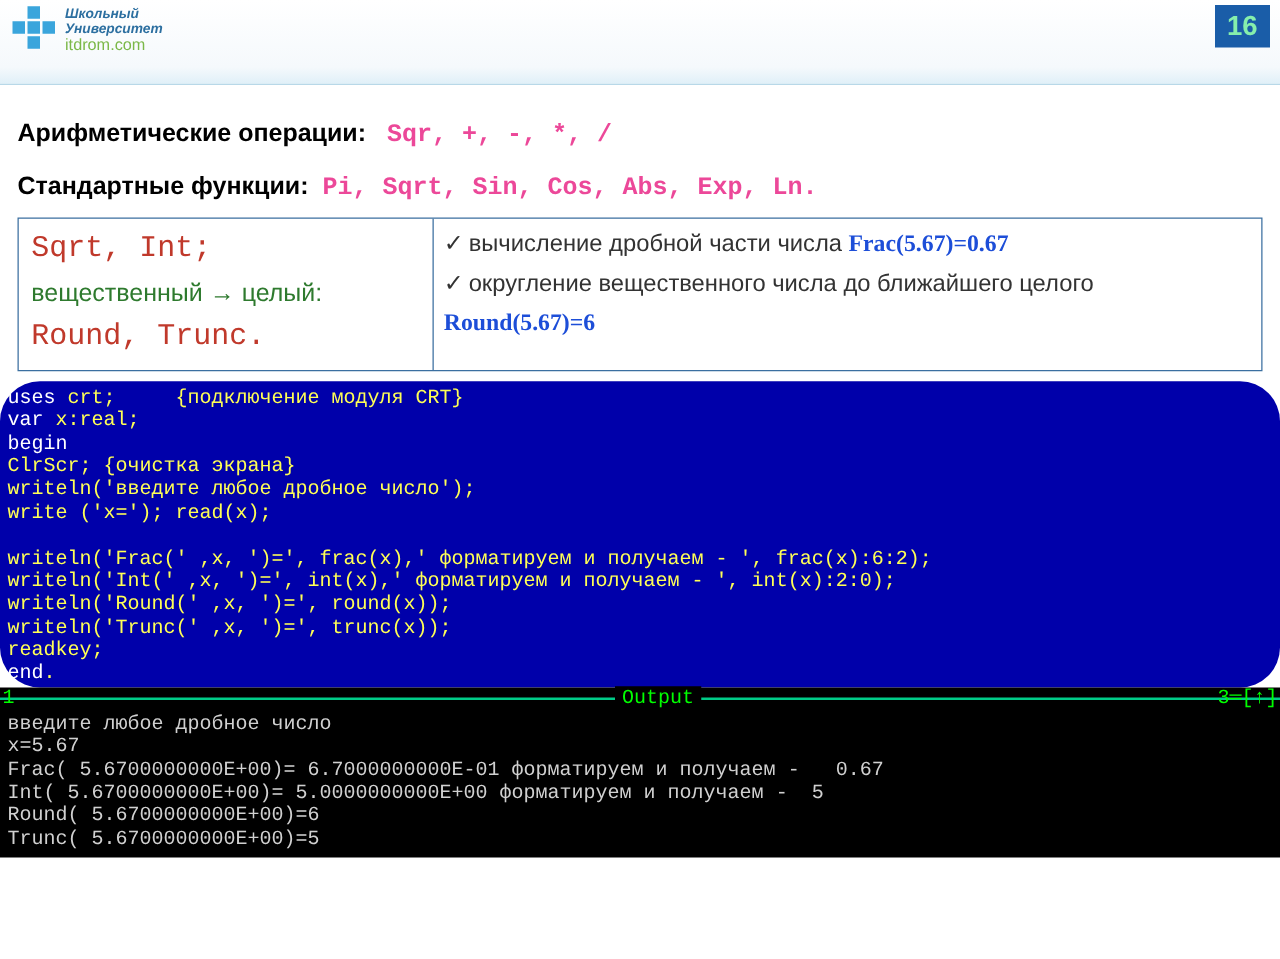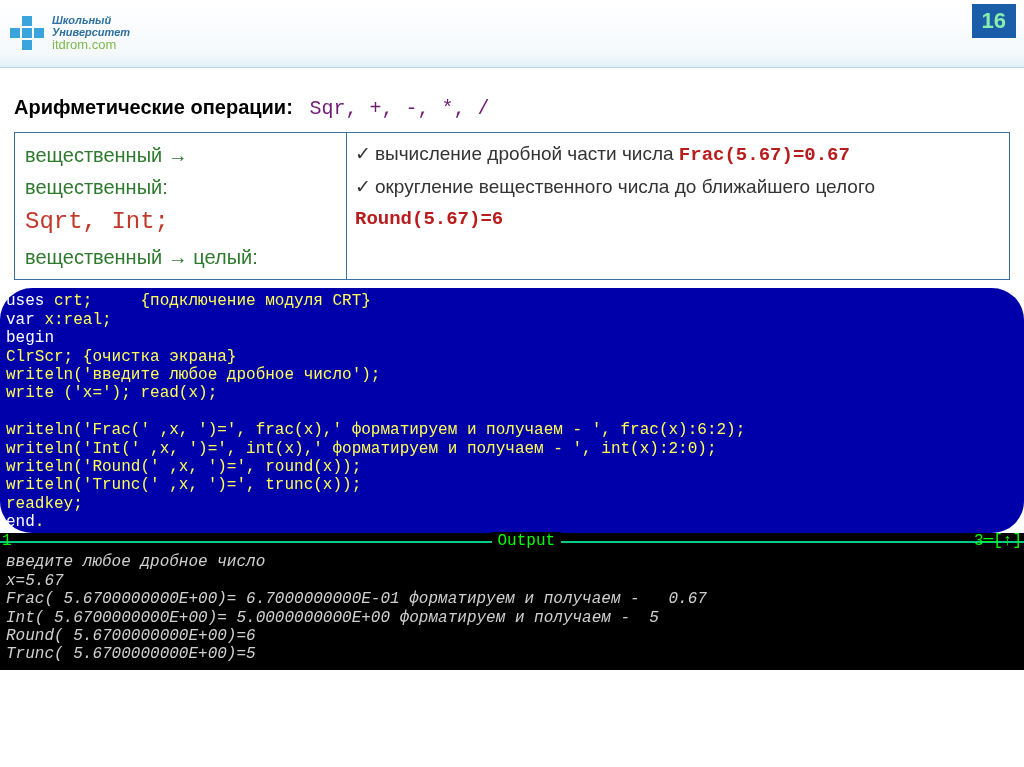--- a/index.html
+++ b/index.html
@@ -23,7 +23,7 @@
     height: 58px;
     margin-left: 10px;
     display: flex;
-    align-items: center;
+    align-items: flex-start;
   }
   .logo-squares {
     width: 36px;

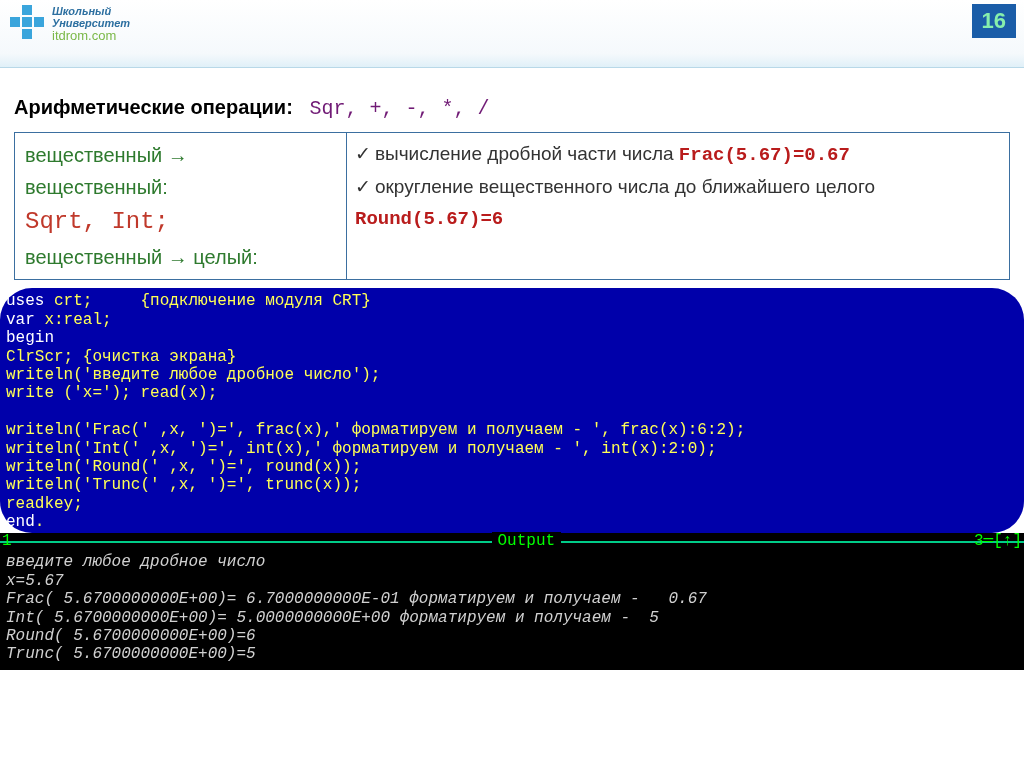--- a/index.html
+++ b/index.html
@@ -56,7 +56,7 @@
   .content { padding: 22px 14px 8px 14px; }
   .ops-block { font-size:20px; line-height:1.7; margin-bottom:6px; }
   .label { font-weight:bold; color:#000; }
-  .mono { font-family: "Courier New", monospace; font-weight:normal; color:#701a75; }
+  .mono { font-family: "Courier New", monospace; font-weight:bold; color:#ec4899; }
   .conv-table {
     display:flex;
     border:1px solid #3b6fa0;

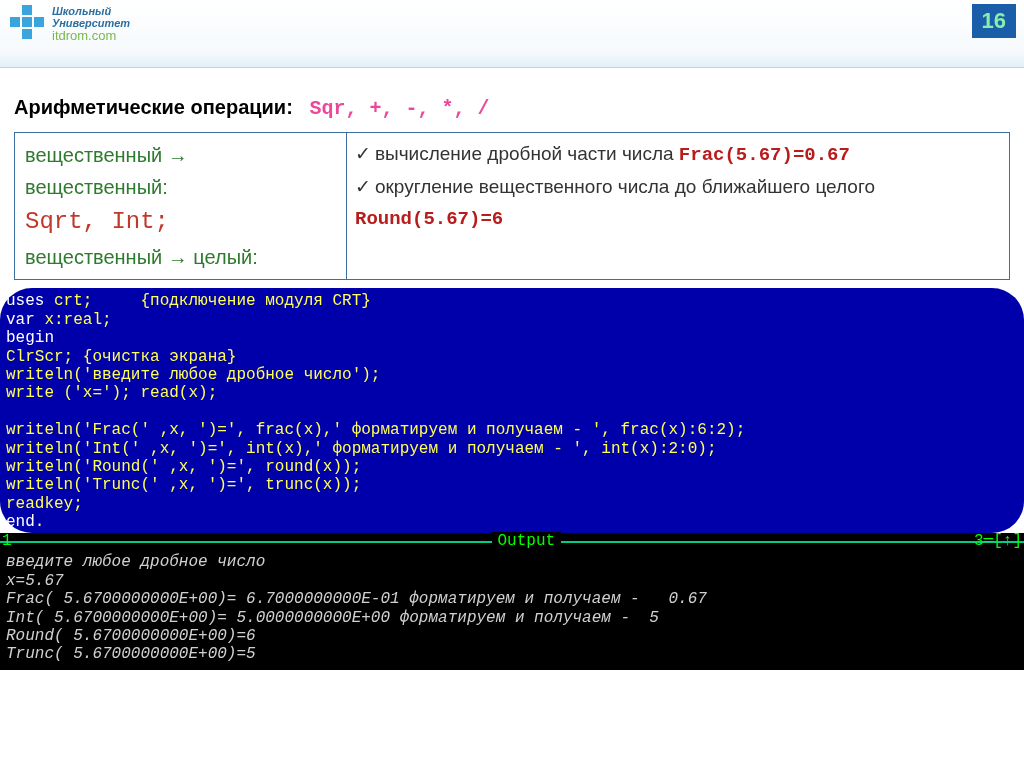--- a/index.html
+++ b/index.html
@@ -138,6 +138,10 @@
     <span class="label">Арифметические операции:</span>
     &nbsp;&nbsp;<span class="mono">Sqr, +, -, *, /</span>
   </div>
+  <div class="ops-block">
+    <span class="label">Стандартные функции:</span>
+    &nbsp;<span class="mono">Pi, Sqrt, Sin, Cos, Abs, Exp, Ln.</span>
+  </div>
 
   <div class="conv-table">
     <div class="col-l">

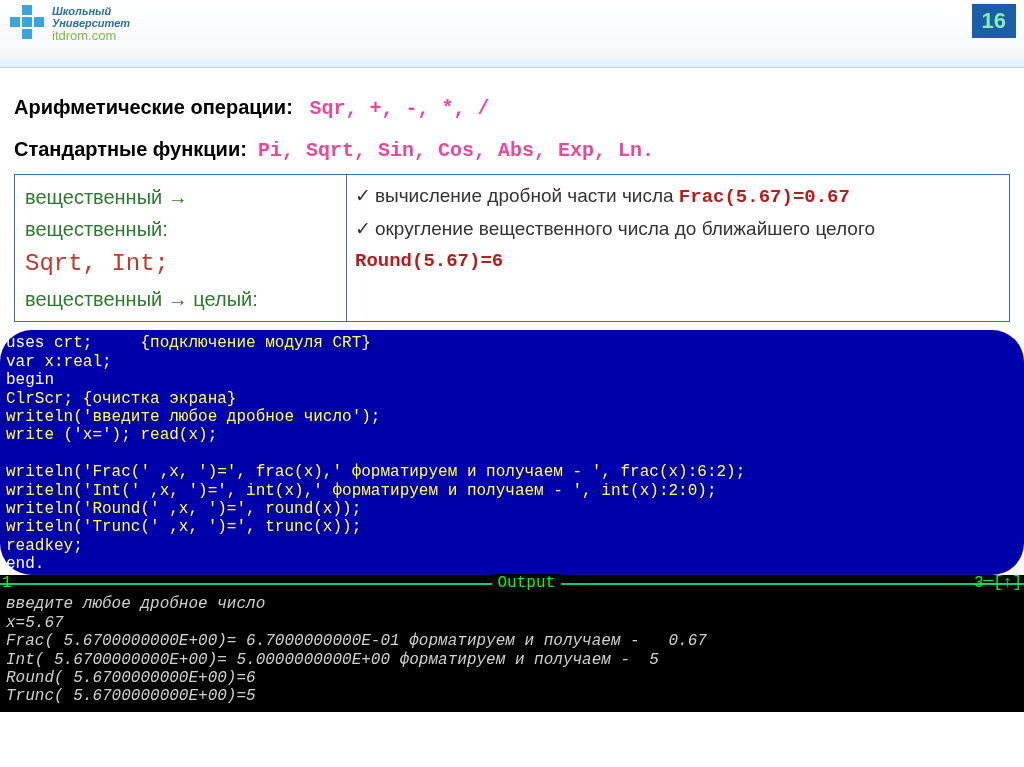--- a/index.html
+++ b/index.html
@@ -145,7 +145,6 @@
 
   <div class="conv-table">
     <div class="col-l">
-      <div class="green">вещественный → вещественный:</div>
       <div class="redfn">Sqrt, Int;</div>
       <div class="green">вещественный → целый:</div>
     </div>

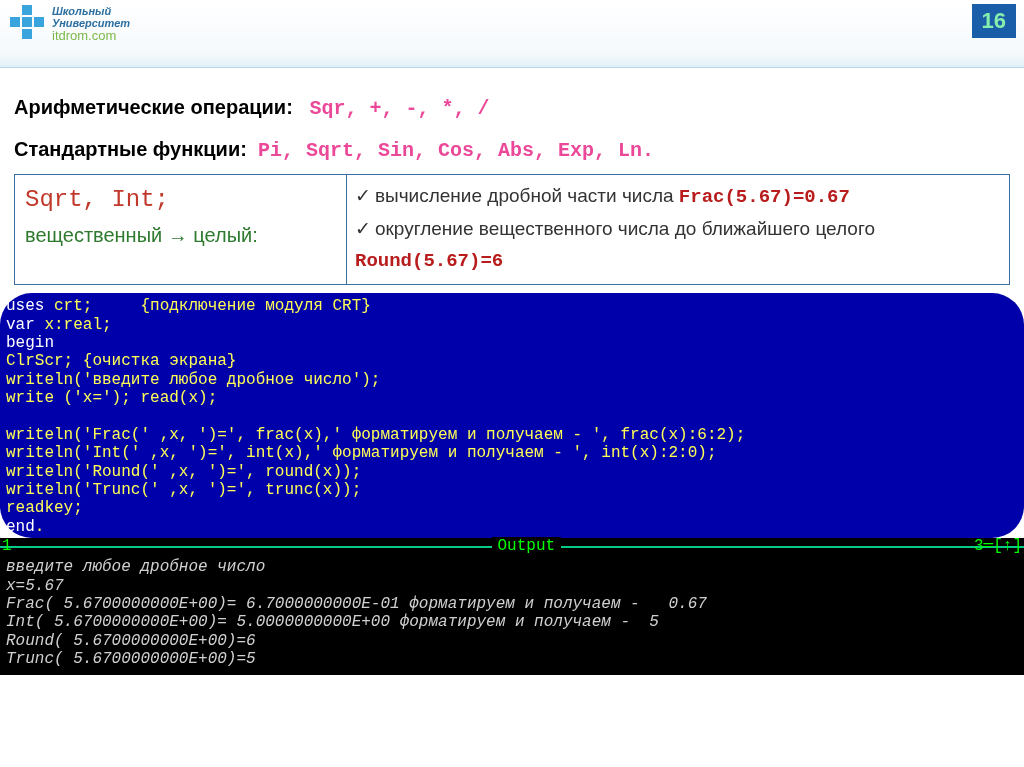--- a/index.html
+++ b/index.html
@@ -74,7 +74,7 @@
   .redfn { font-family:"Courier New",monospace; color:#c0392b; font-size:24px; }
   .check { color:#333; margin-bottom:2px; }
   .chk-mark { color:#333; margin-right:4px; }
-  .codebold { font-family:Liberation Mono, monospace; font-weight:bold; color:#b91c1c; }
+  .codebold { font-family:Liberation Serif, serif; font-weight:bold; color:#1d4ed8; }
   
   .code-area {
     background:#0000aa;

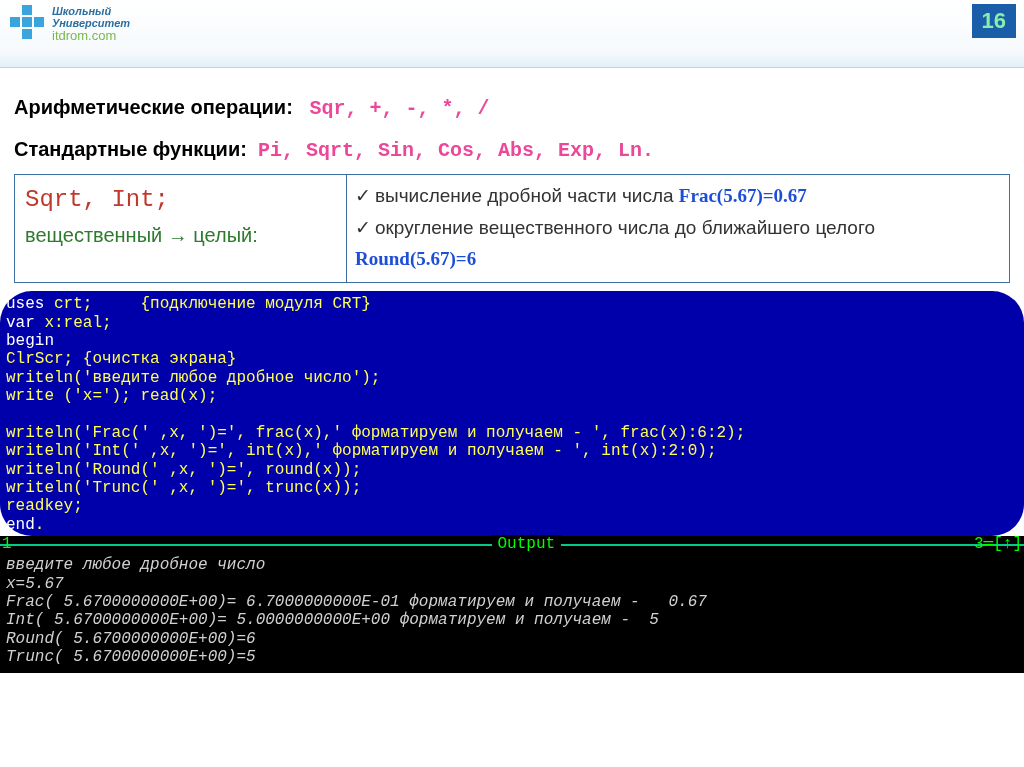--- a/index.html
+++ b/index.html
@@ -147,6 +147,7 @@
     <div class="col-l">
       <div class="redfn">Sqrt, Int;</div>
       <div class="green">вещественный → целый:</div>
+      <div class="redfn">Round, Trunc.</div>
     </div>
     <div class="col-r">
       <div class="check"><span class="chk-mark">✓</span><span>вычисление дробной части числа </span><span class="codebold">Frac(5.67)=0.67</span></div>

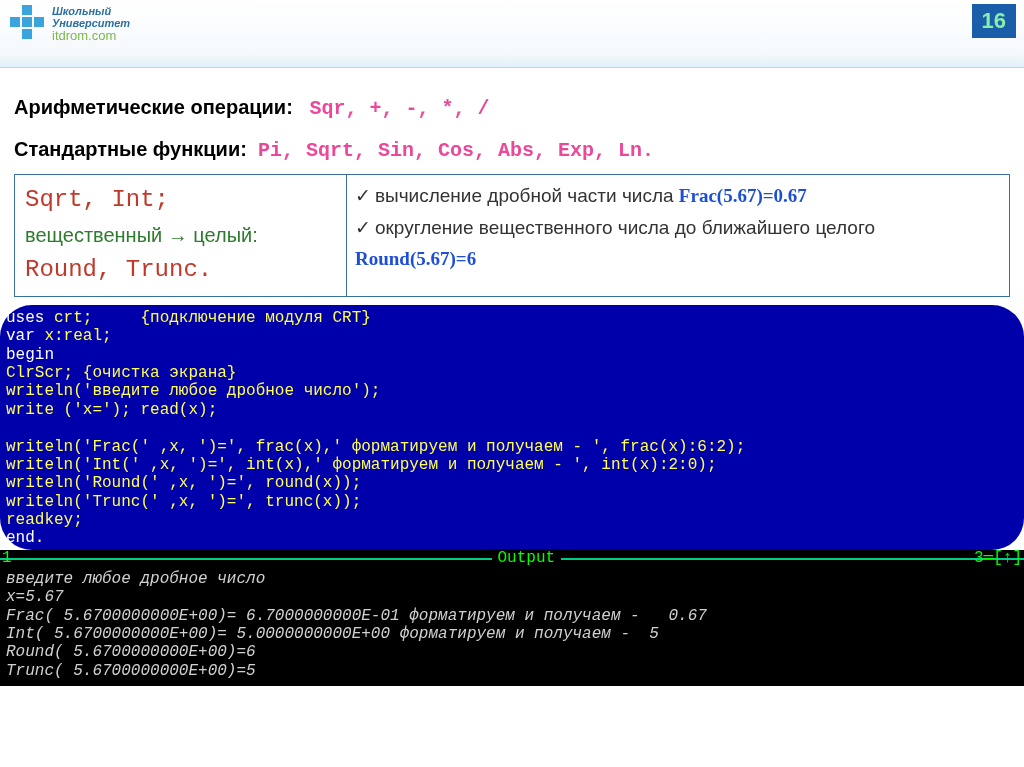--- a/index.html
+++ b/index.html
@@ -109,7 +109,6 @@
     color:#d0d0d0;
     padding:2px 6px 6px 6px;
     white-space:pre;
-    font-style:italic;
   }
 </style>
 </head>

